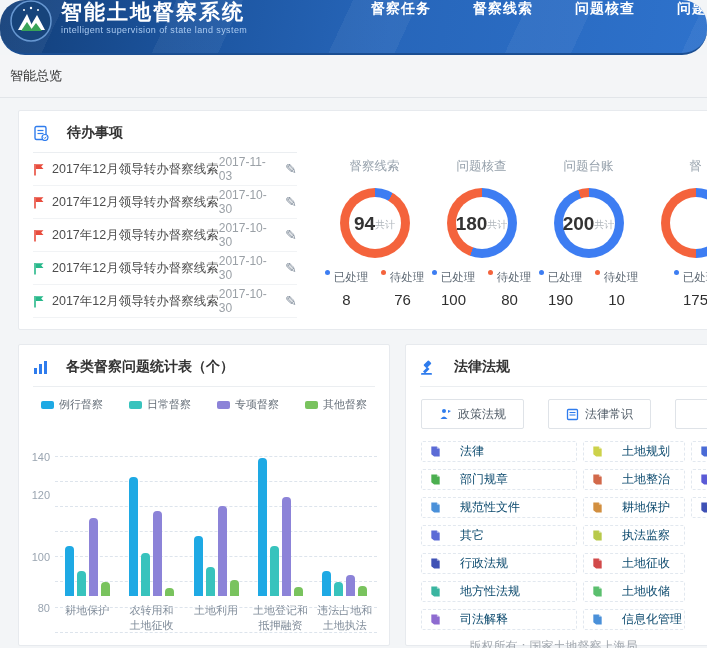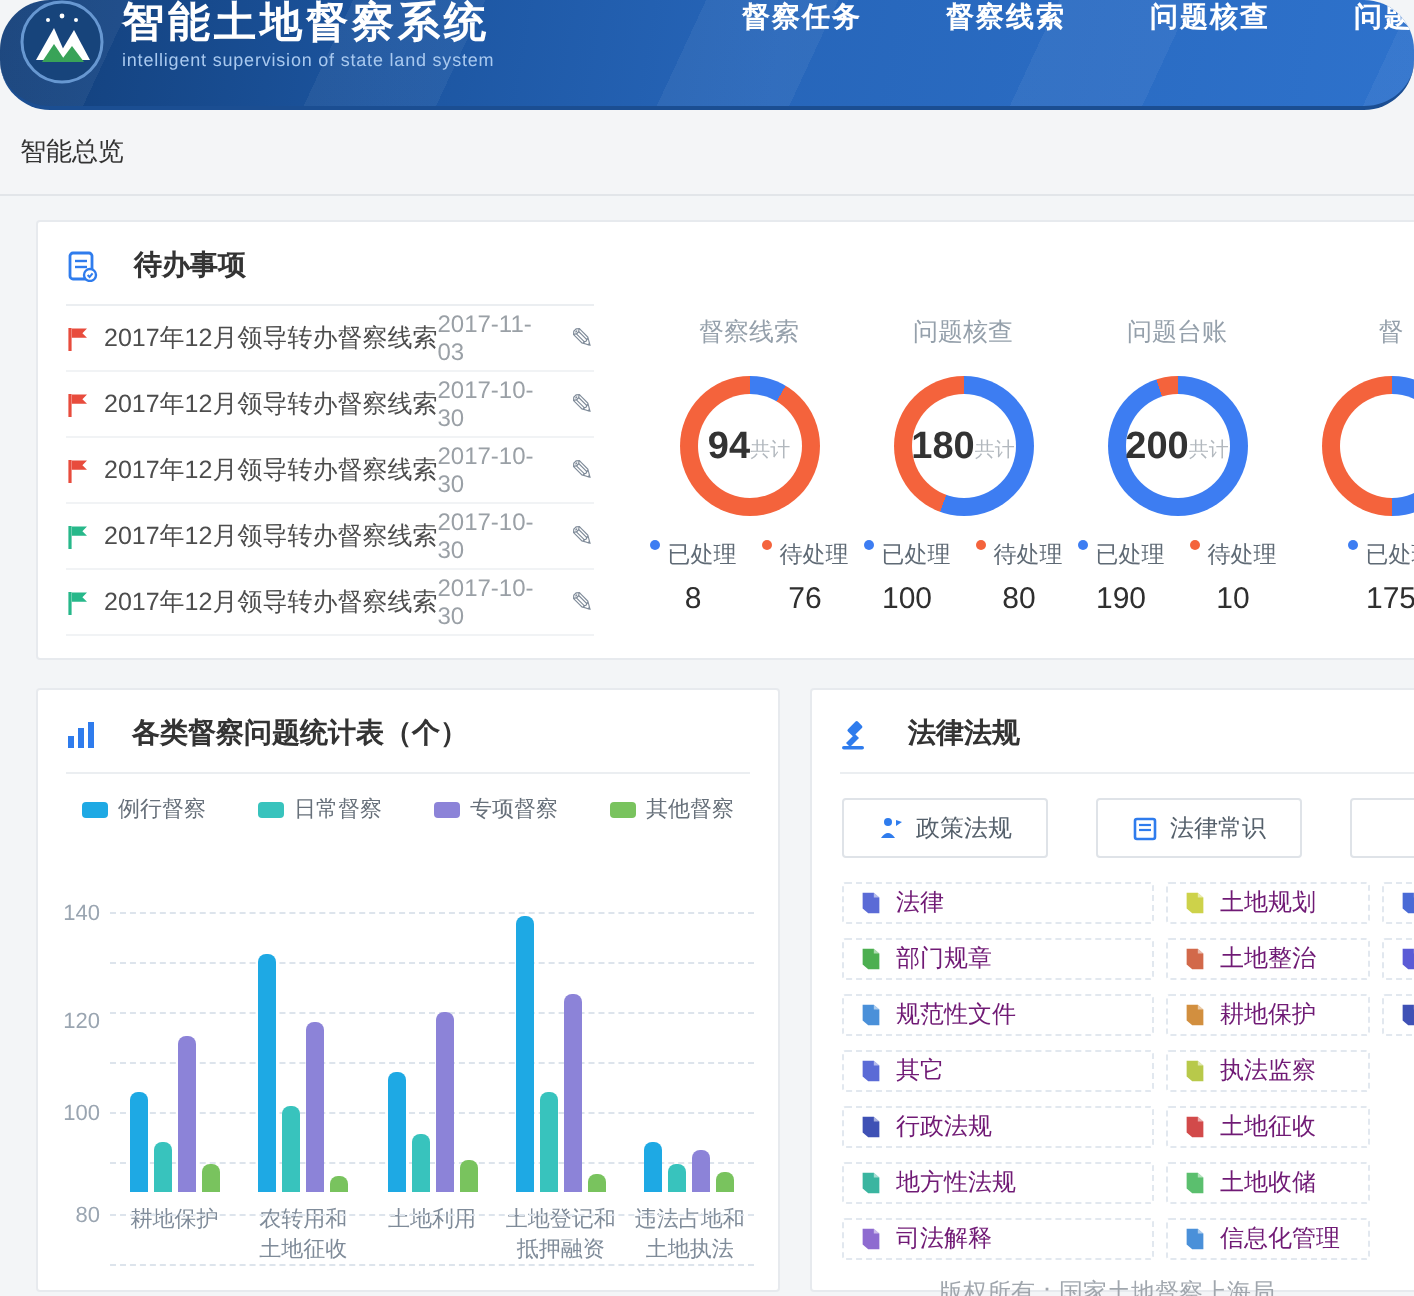--- a/index.html
+++ b/index.html
@@ -80,7 +80,7 @@
   .law-grid { display:grid; grid-template-columns:156px 102px 156px; column-gap:6px; row-gap:7px;
     margin:12px 0 0 15px; }
   .law-item { height:21px; border:1px dashed #e2e8ef; border-radius:2px; display:flex;
-    align-items:center; gap:6px; padding:0 7px; font-size:12px; color:#701a75; cursor:pointer;
+    align-items:center; gap:18px; padding:0 7px; font-size:12px; color:#0c4a6e; cursor:pointer;
     white-space:nowrap; overflow:hidden; }
   .law-empty { border:none; }
   

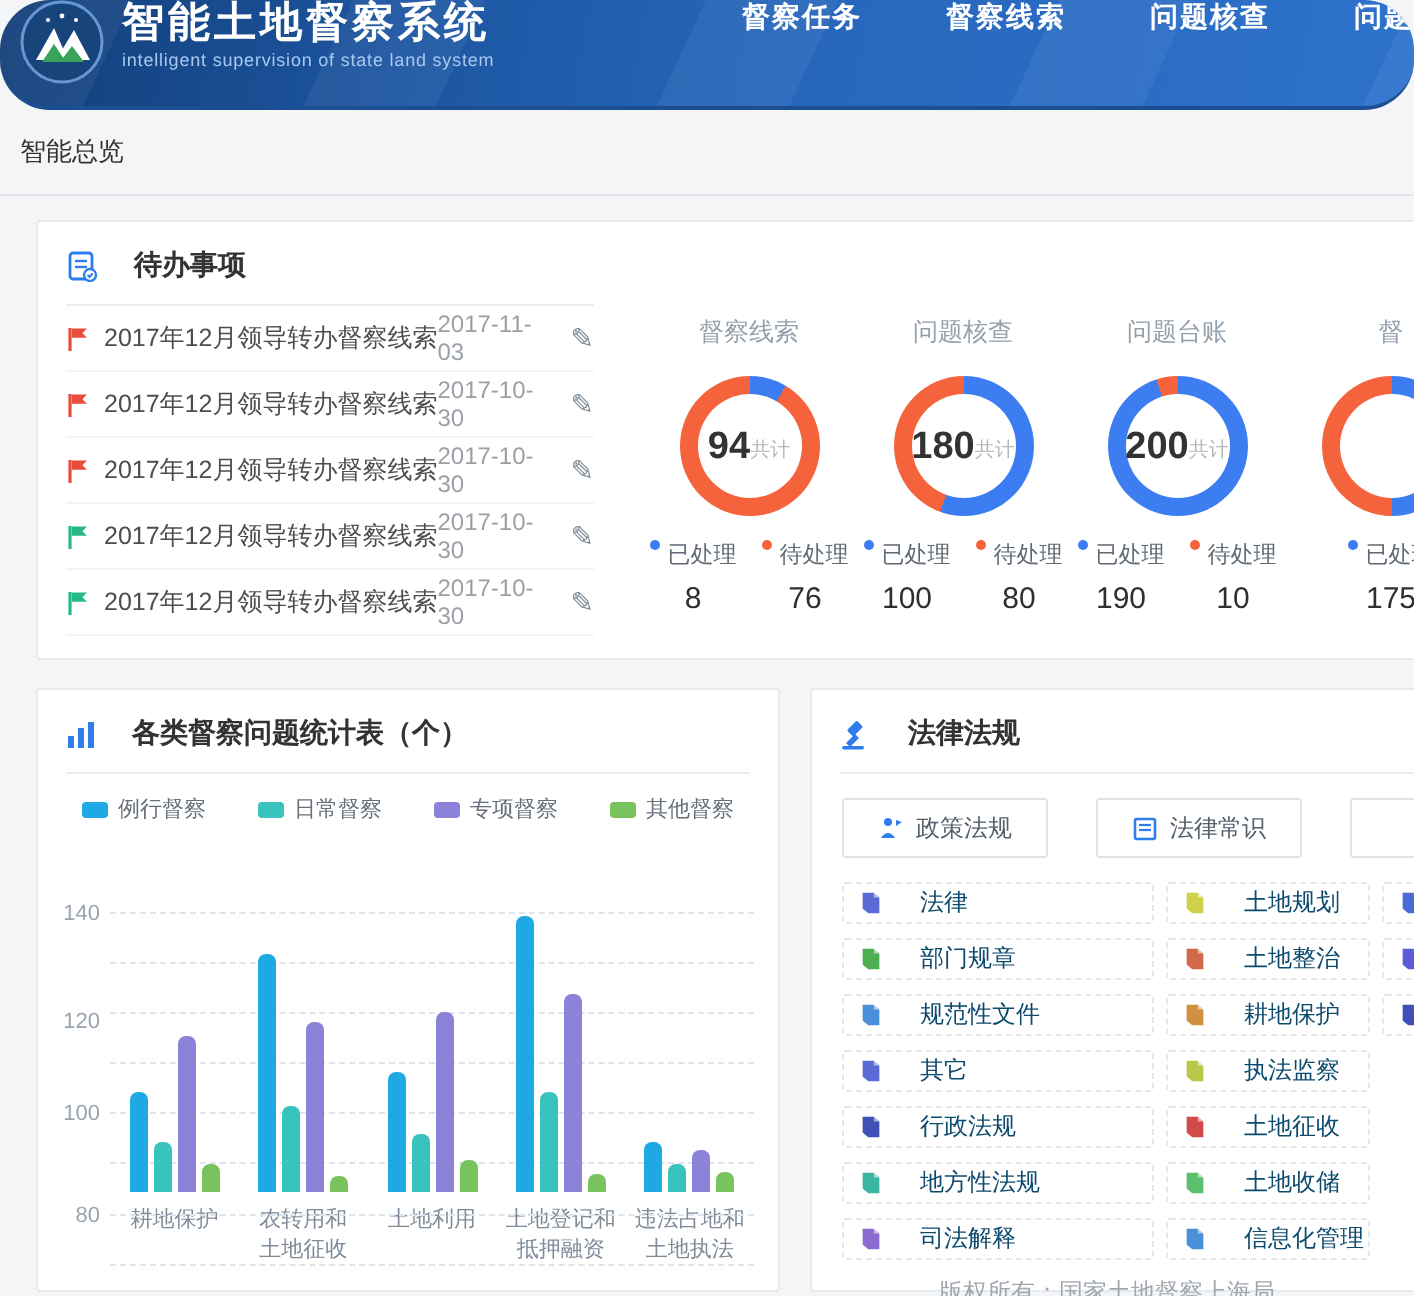--- a/index.html
+++ b/index.html
@@ -335,7 +335,7 @@
                 <span class="ytick" style="top: 50.2857px;">100</span>
               </div>
               <div class="gridline" style="bottom: 150.857px;">
-                <span class="ytick" style="top: 29px;">120</span>
+                <span class="ytick" style="top: 13px;">120</span>
               </div>
               <div class="gridline" style="bottom: 176px;">
                 <span class="ytick" style="top: 0px;">140</span>

